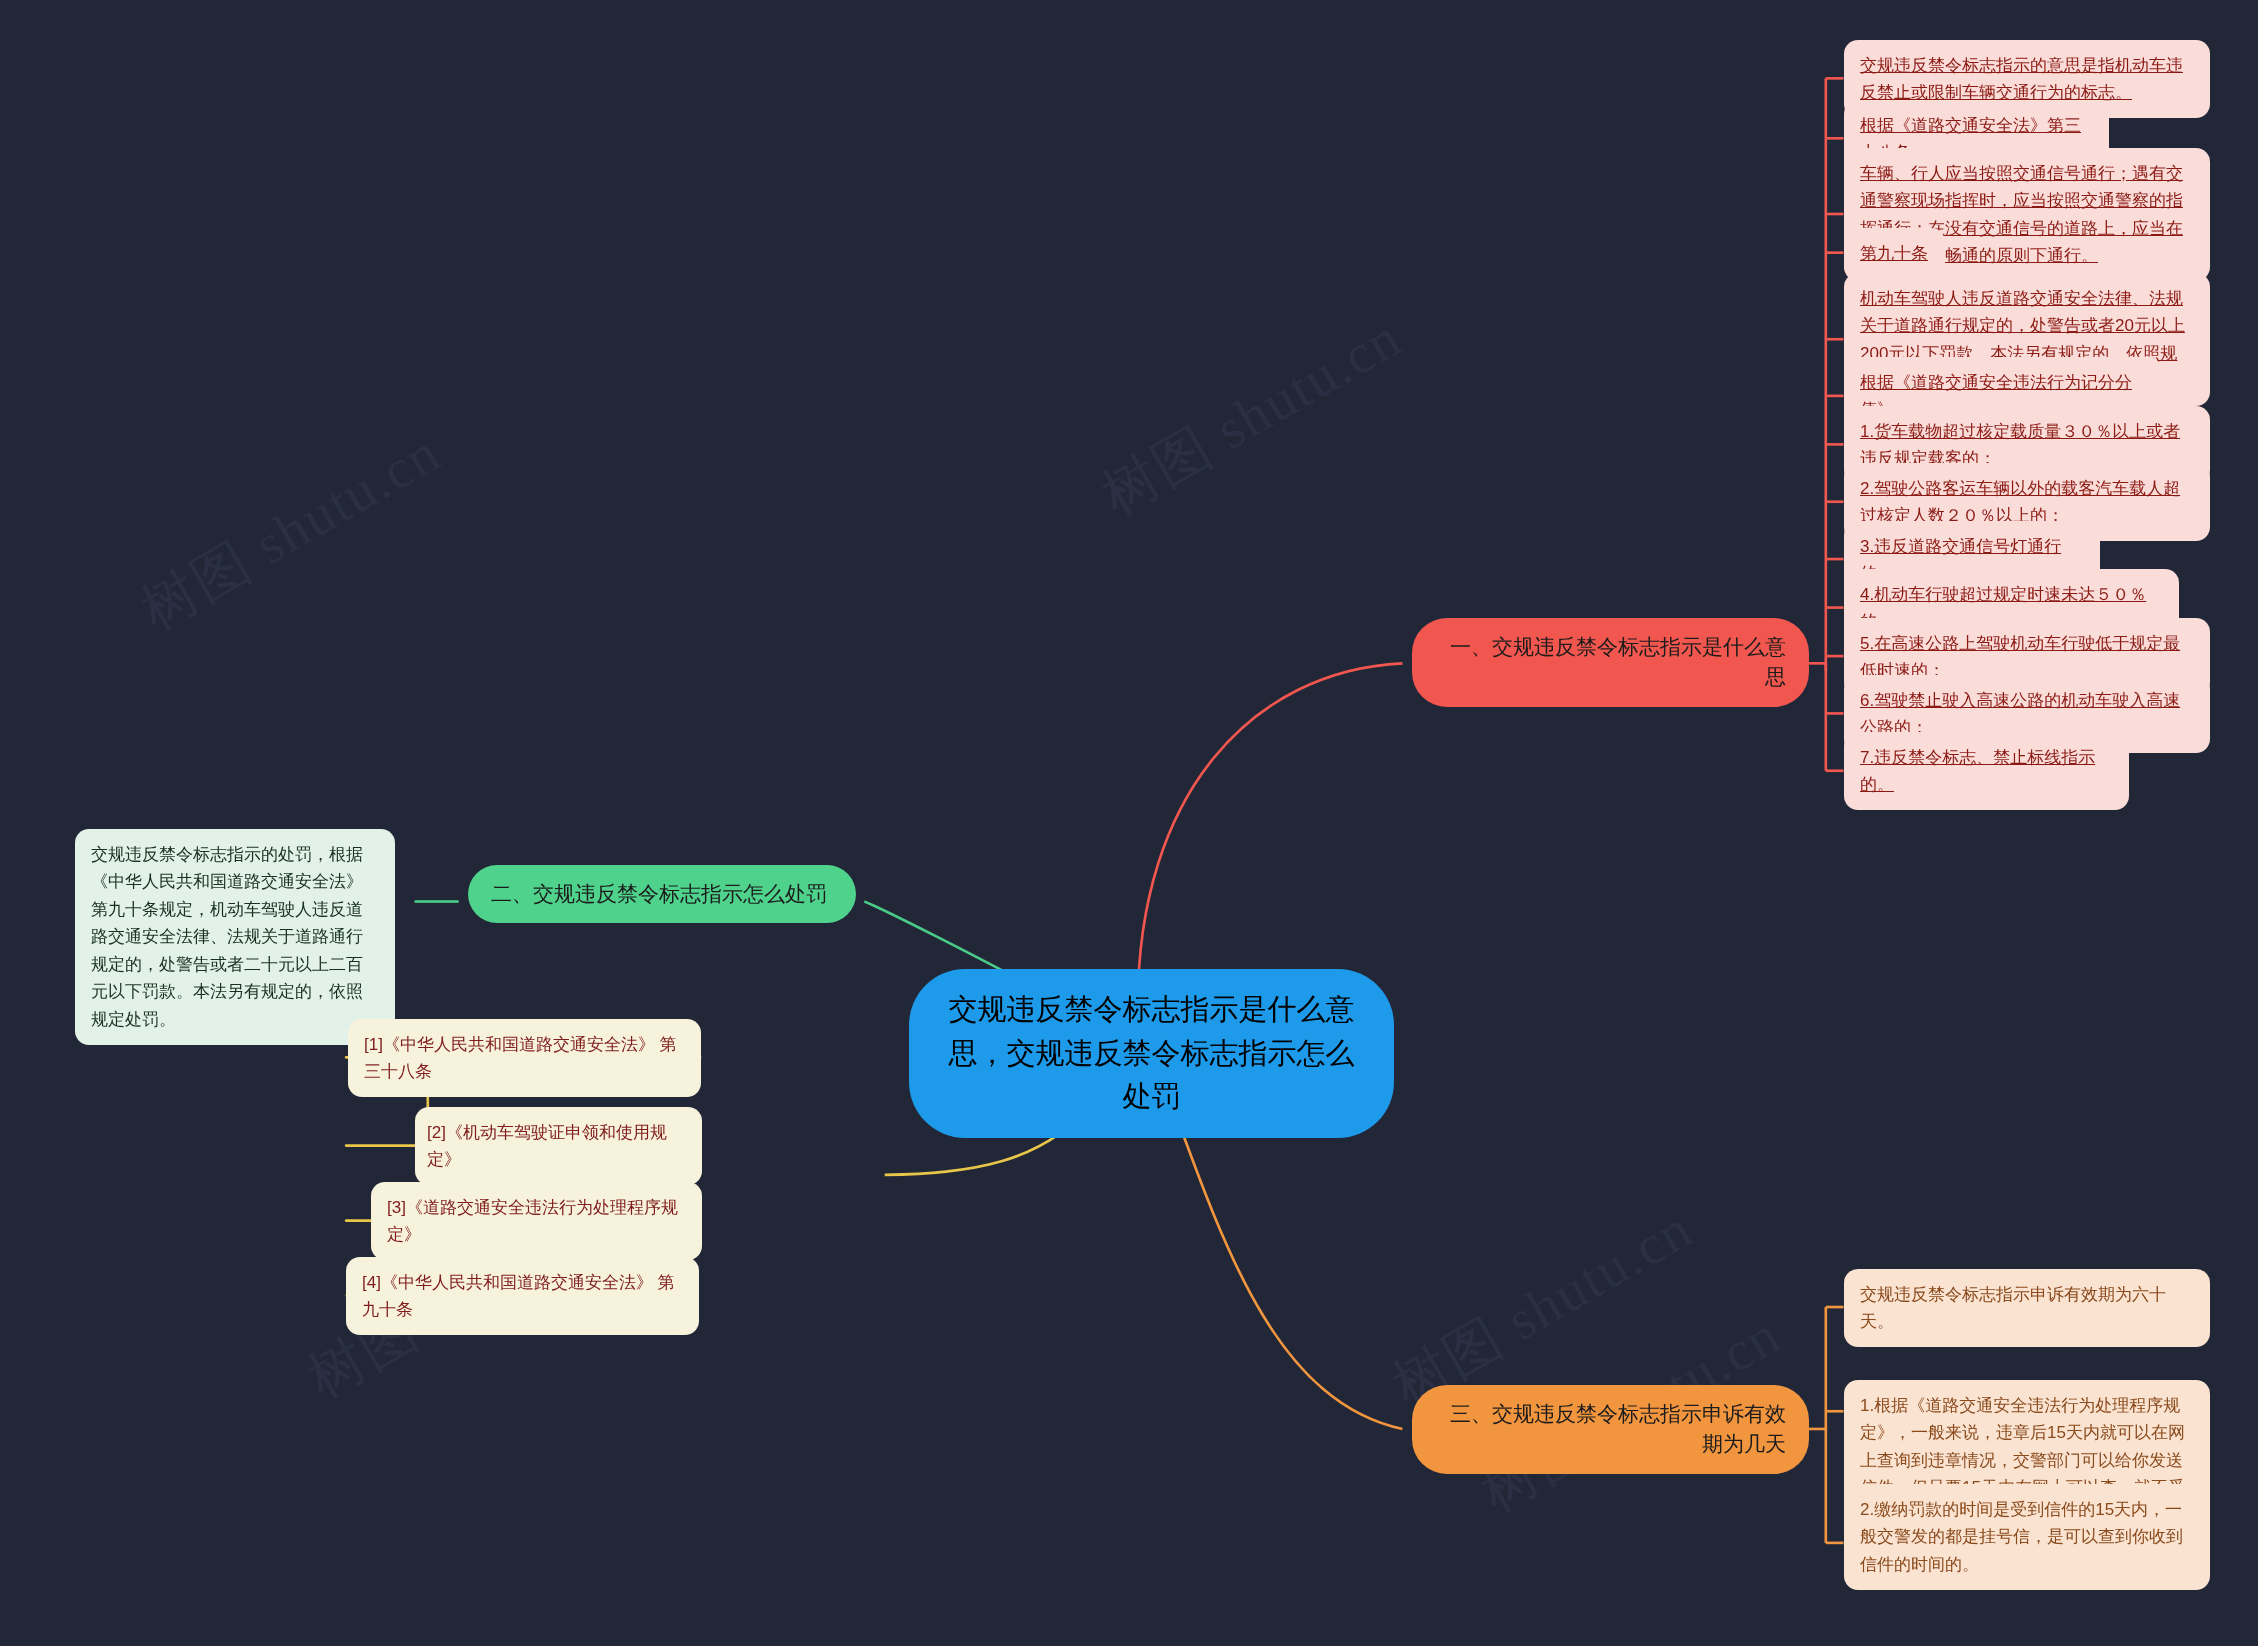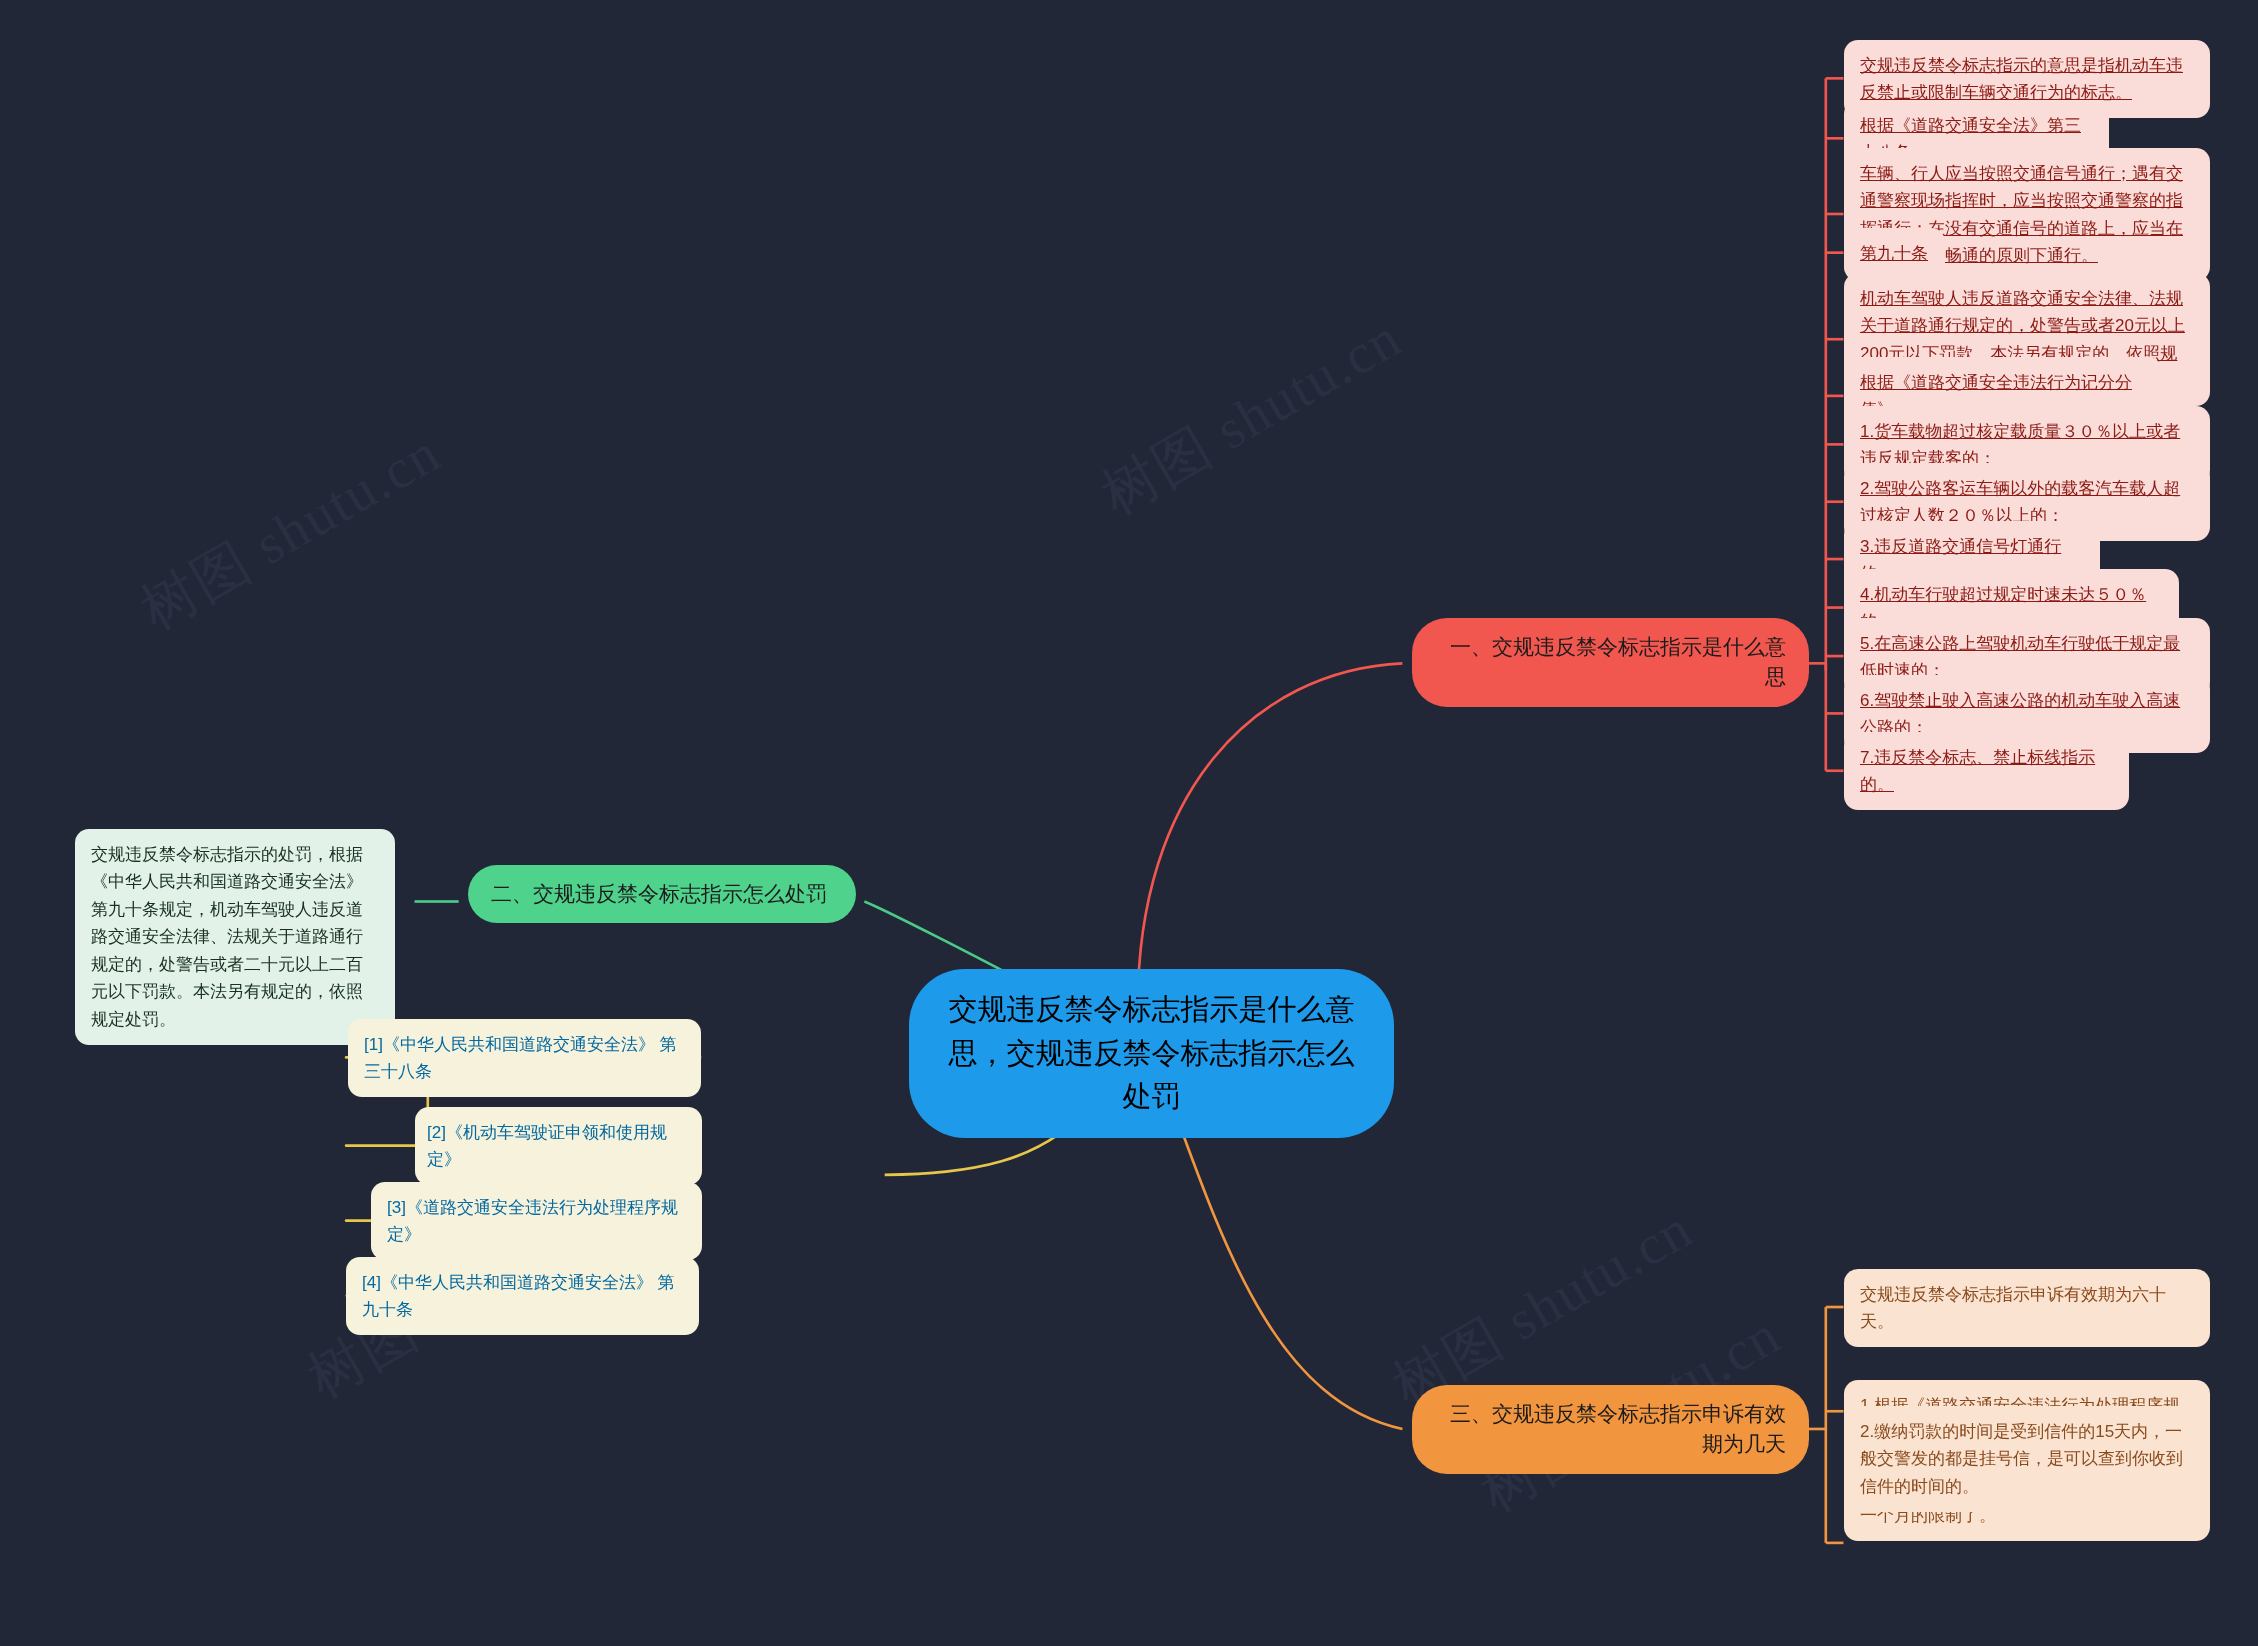--- a/index.html
+++ b/index.html
@@ -76,7 +76,7 @@
   .leaf.pink{   background:#FADCD8; color:#8C1A14;text-decoration:underline; }
   .leaf.peach{  background:#FAE3D1; color:#8A4A1C; }
   .leaf.mint{   background:#E2F2E9; color:#18301F; }
-  .leaf.cream{  background:#F7F2DC; color:#0369a1; }
+  .leaf.cream{  background:#F7F2DC; color:#7f1d1d; }
 </style>
 </head>
 <body>

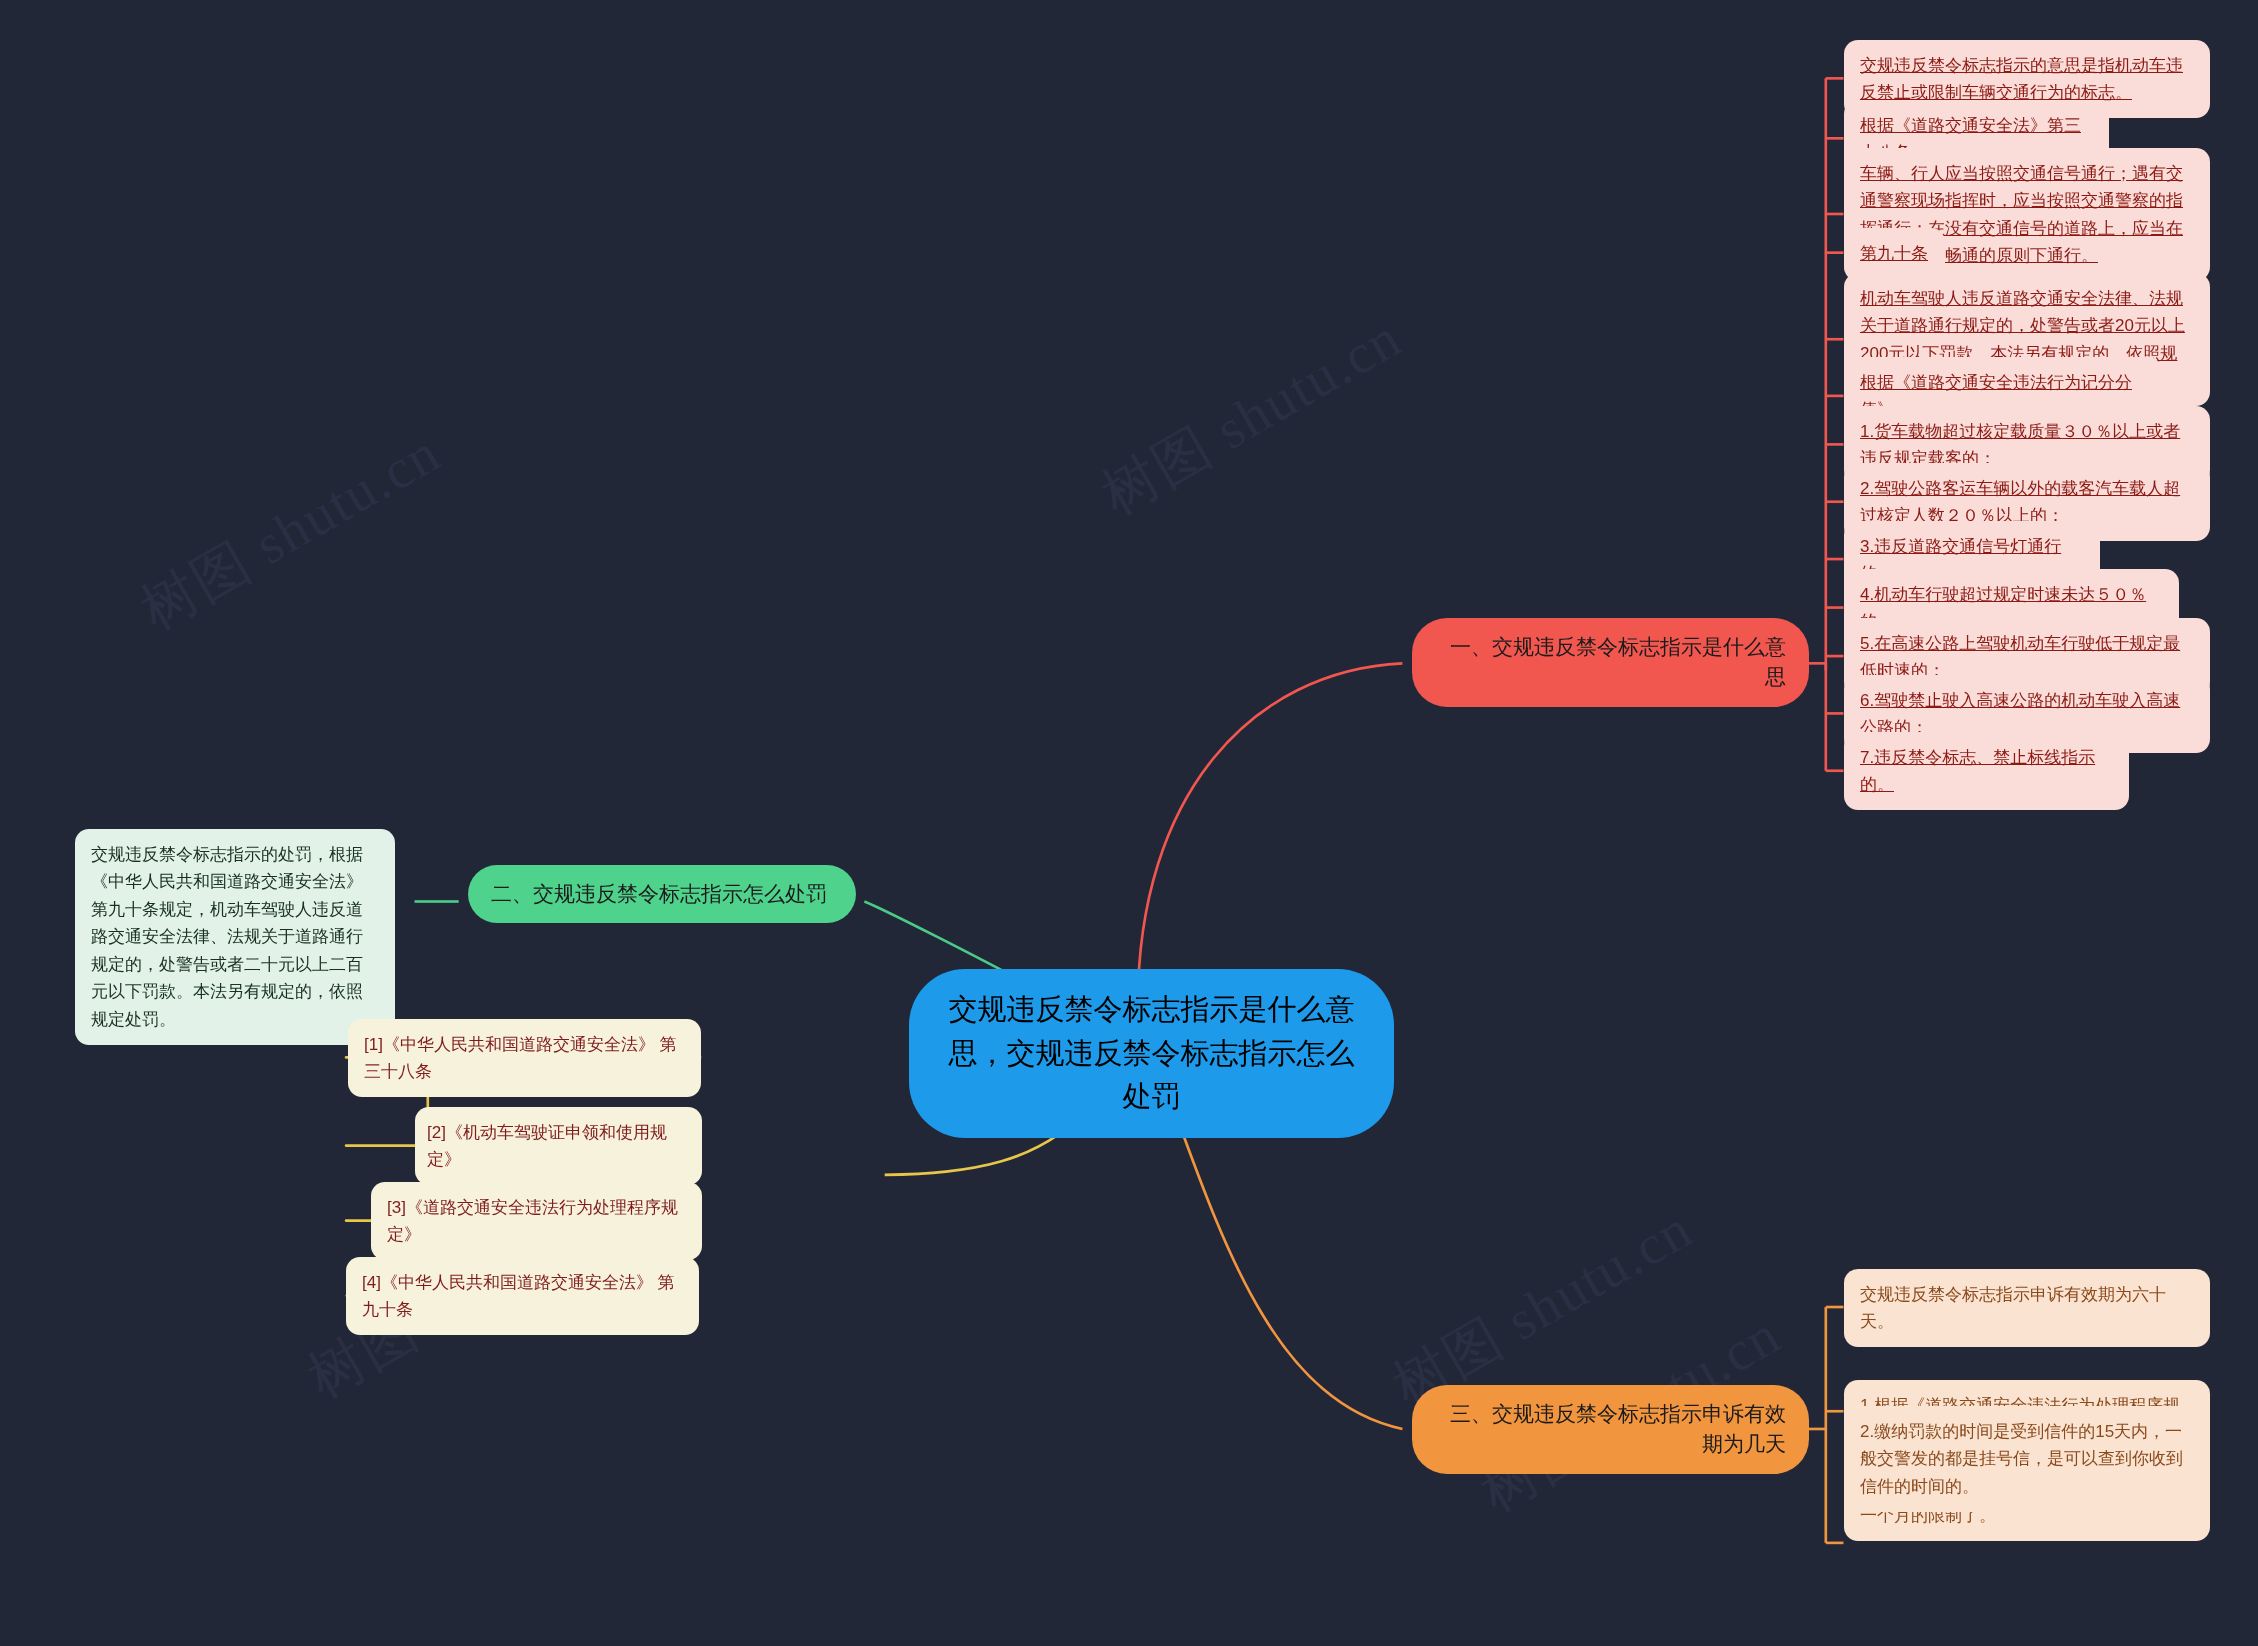--- a/index.html
+++ b/index.html
@@ -176,7 +176,7 @@
 
   <div class="node leaf peach" style="left:1844px;top:1269px;width:366px;">交规违反禁令标志指示申诉有效期为六十天。</div>
   <div class="node leaf peach" style="left:1844px;top:1380px;width:366px;">1.根据《道路交通安全违法行为处理程序规定》，一般来说，违章后15天内就可以在网上查询到违章情况，交警部门可以给你发送信件，但只要15天内在网上可以查，就不受一个月的限制了。</div>
-  <div class="node leaf peach" style="left:1844px;top:1406px;width:366px;">2.缴纳罚款的时间是受到信件的15天内，一般交警发的都是挂号信，是可以查到你收到信件的时间的。</div>
+  <div class="node leaf peach" style="left:1844px;top:1484px;width:366px;">2.缴纳罚款的时间是受到信件的15天内，一般交警发的都是挂号信，是可以查到你收到信件的时间的。</div>
 </div>
 
 

